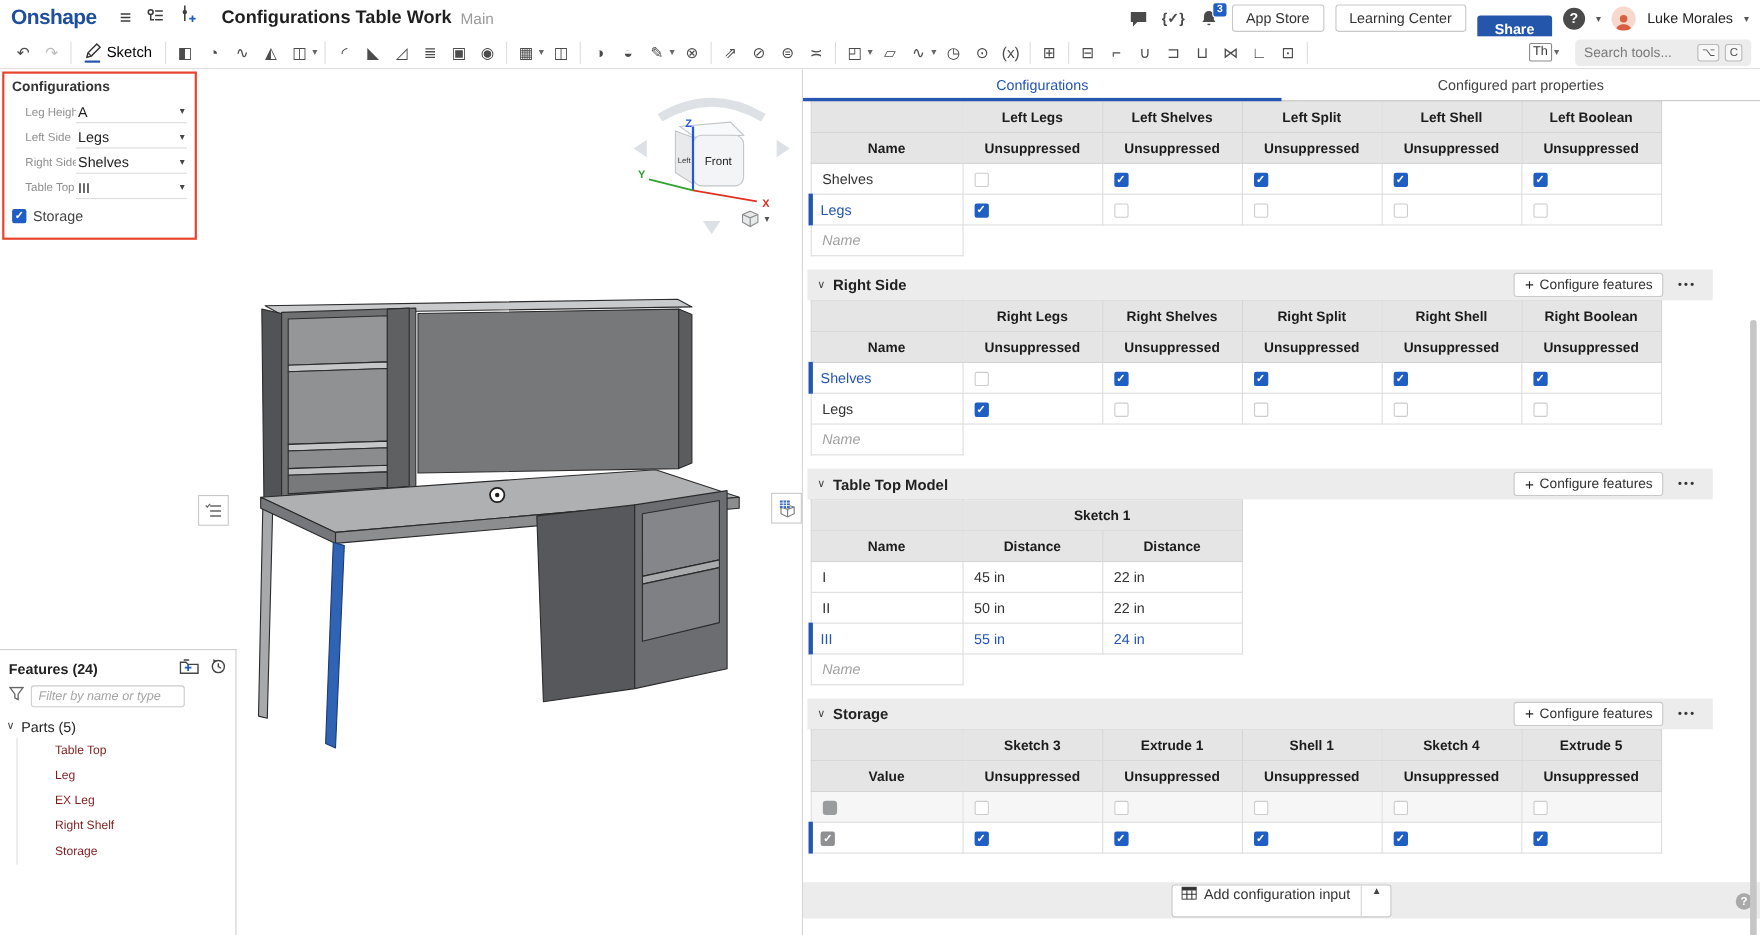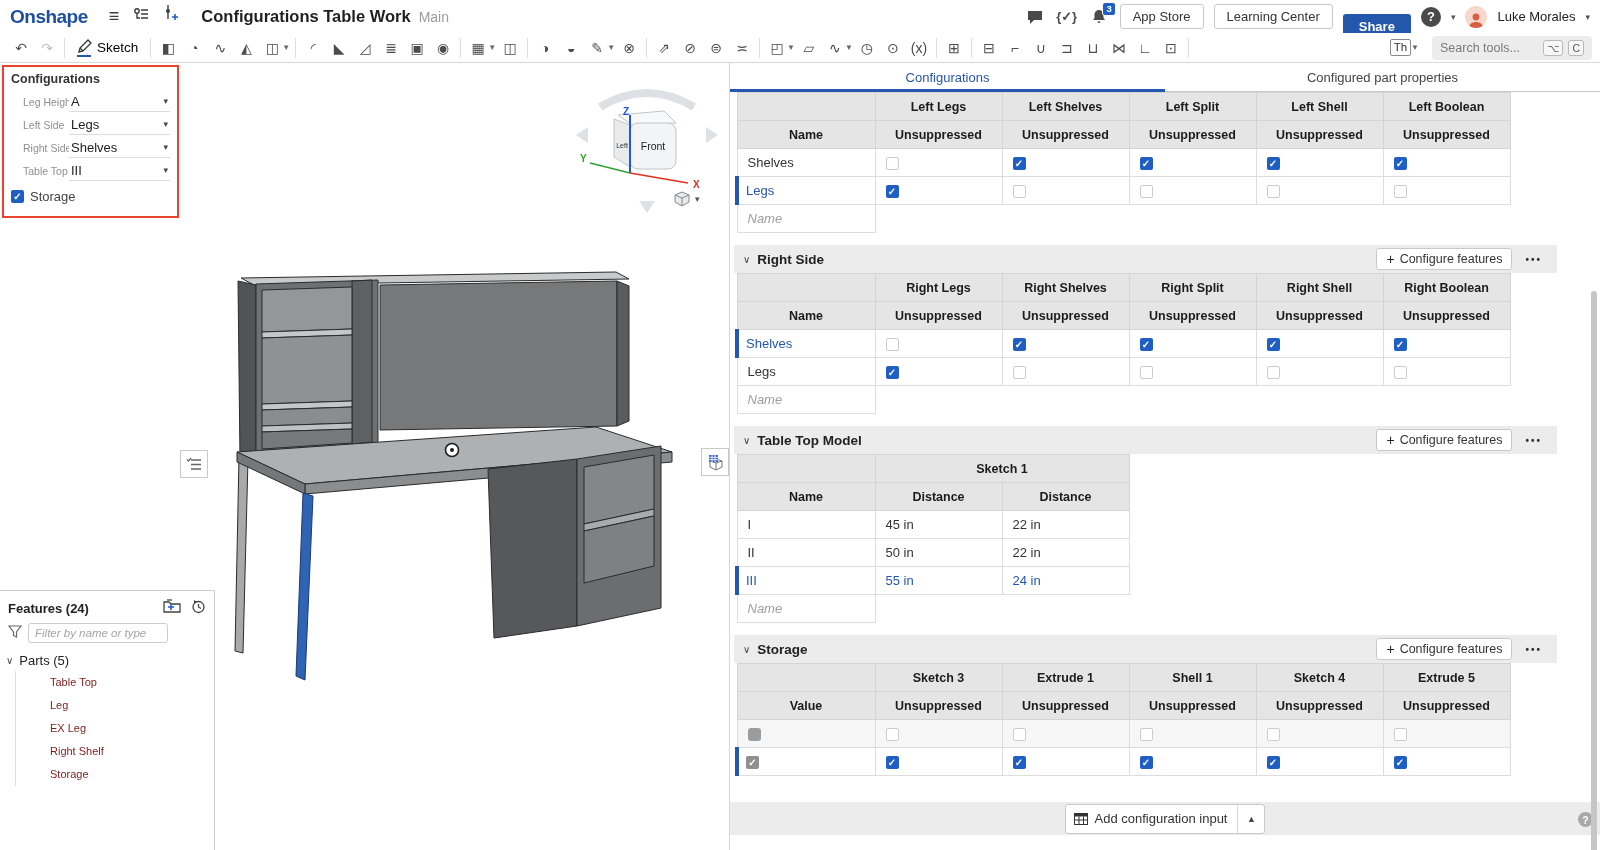--- a/index.html
+++ b/index.html
@@ -108,7 +108,7 @@
   .cfg-table td.ph { font-style:italic; color:#a0a0a0; }
 
   #bottombar { position:absolute; left:0; top:739px; width:870px; height:33px; background:#ececec; display:flex; align-items:center; justify-content:center; }
-  #addcfg-btn { height:30px; background:#fff; border:1px solid #c9c9c9; border-radius:3px; display:flex; align-items:center; }
+  #addcfg-btn { height:30px; background:#fff; border:1px solid #c9c9c9; border-radius:3px; display:flex; align-items:flex-start; }
   #addcfg-btn .lbl { font-size:13px; color:#333; padding:0 10px 0 8px; display:flex; align-items:center; gap:7px; }
   #addcfg-btn .split { width:1px; height:28px; background:#d5d5d5; }
   #addcfg-btn .up { width:26px; text-align:center; font-size:9px; color:#444; }

